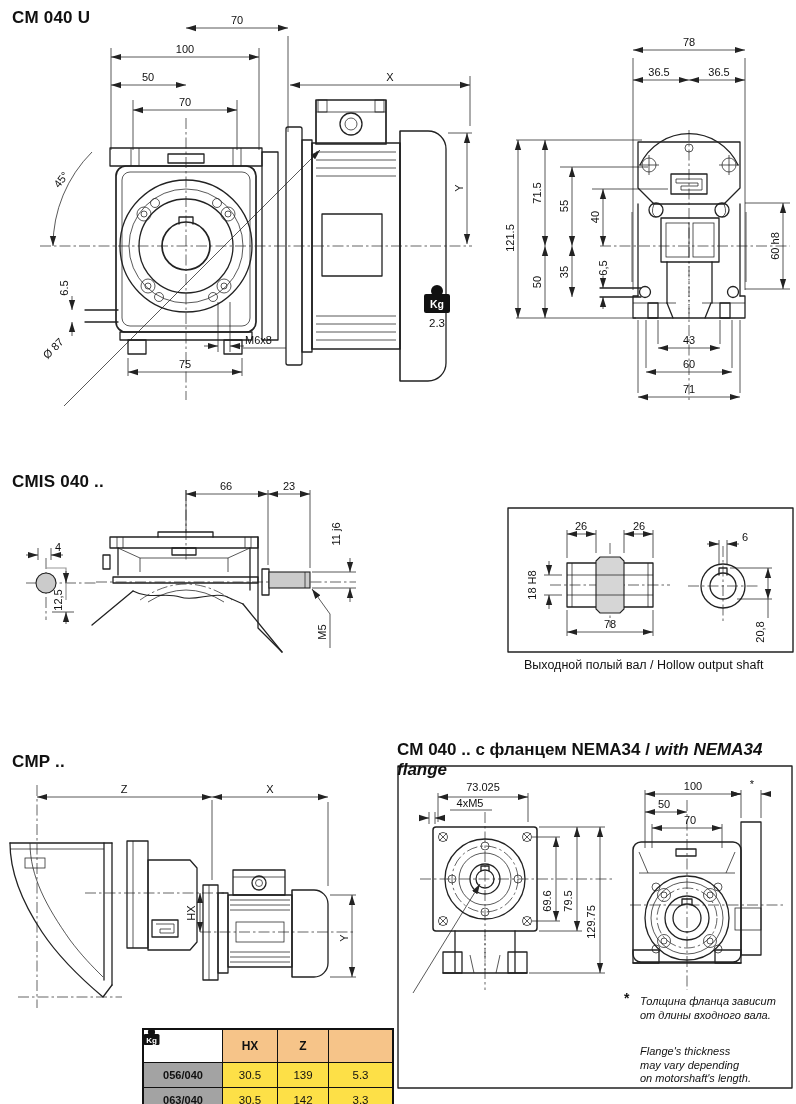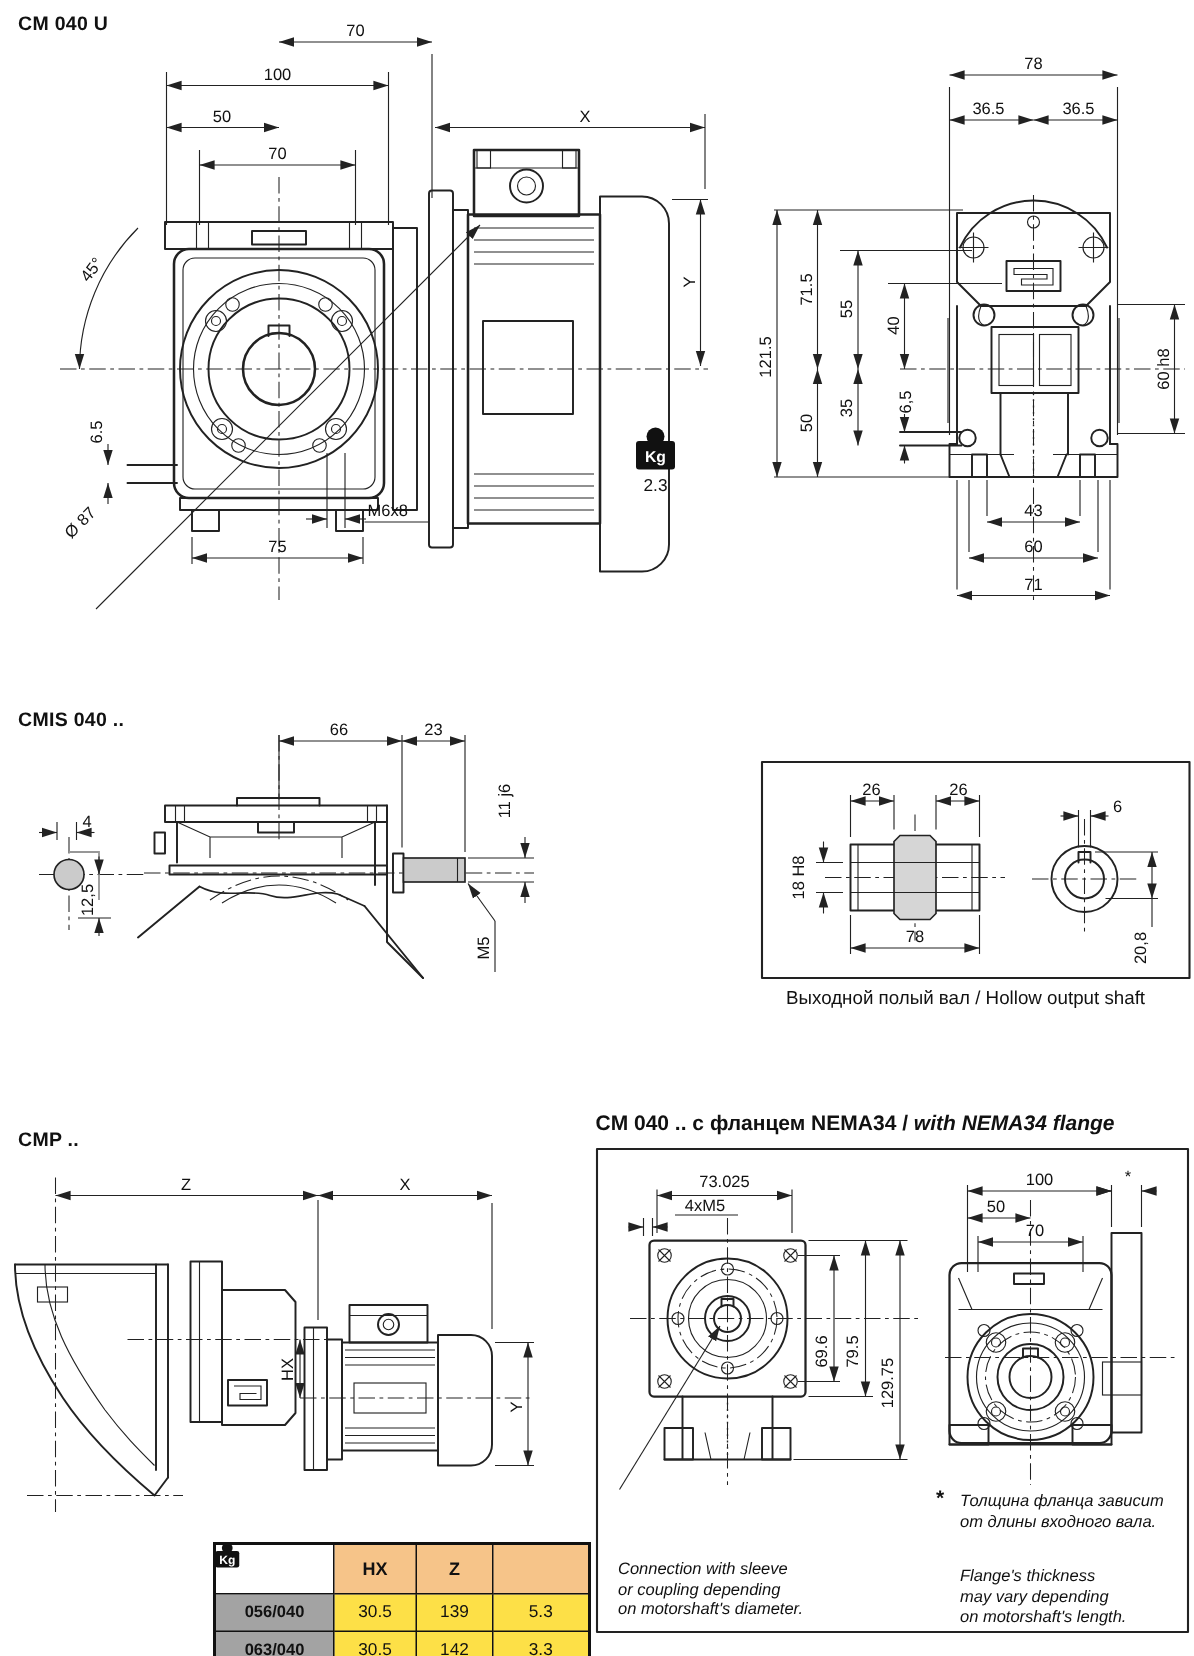--- a/index.html
+++ b/index.html
@@ -20,7 +20,7 @@
   text.kg{font:bold 10.5px "Liberation Sans",sans-serif;fill:#fff;text-anchor:middle;}
   
   .abs{position:absolute;}
-  .h1{font-size:13px;font-weight:bold;letter-spacing:.2px;}
+  .h1{font-size:17px;font-weight:bold;letter-spacing:.2px;}
   .nema-title{font-size:14px;font-weight:bold;}
   .nema-title .it{font-style:italic;}
   .caption{font-size:12.5px;}

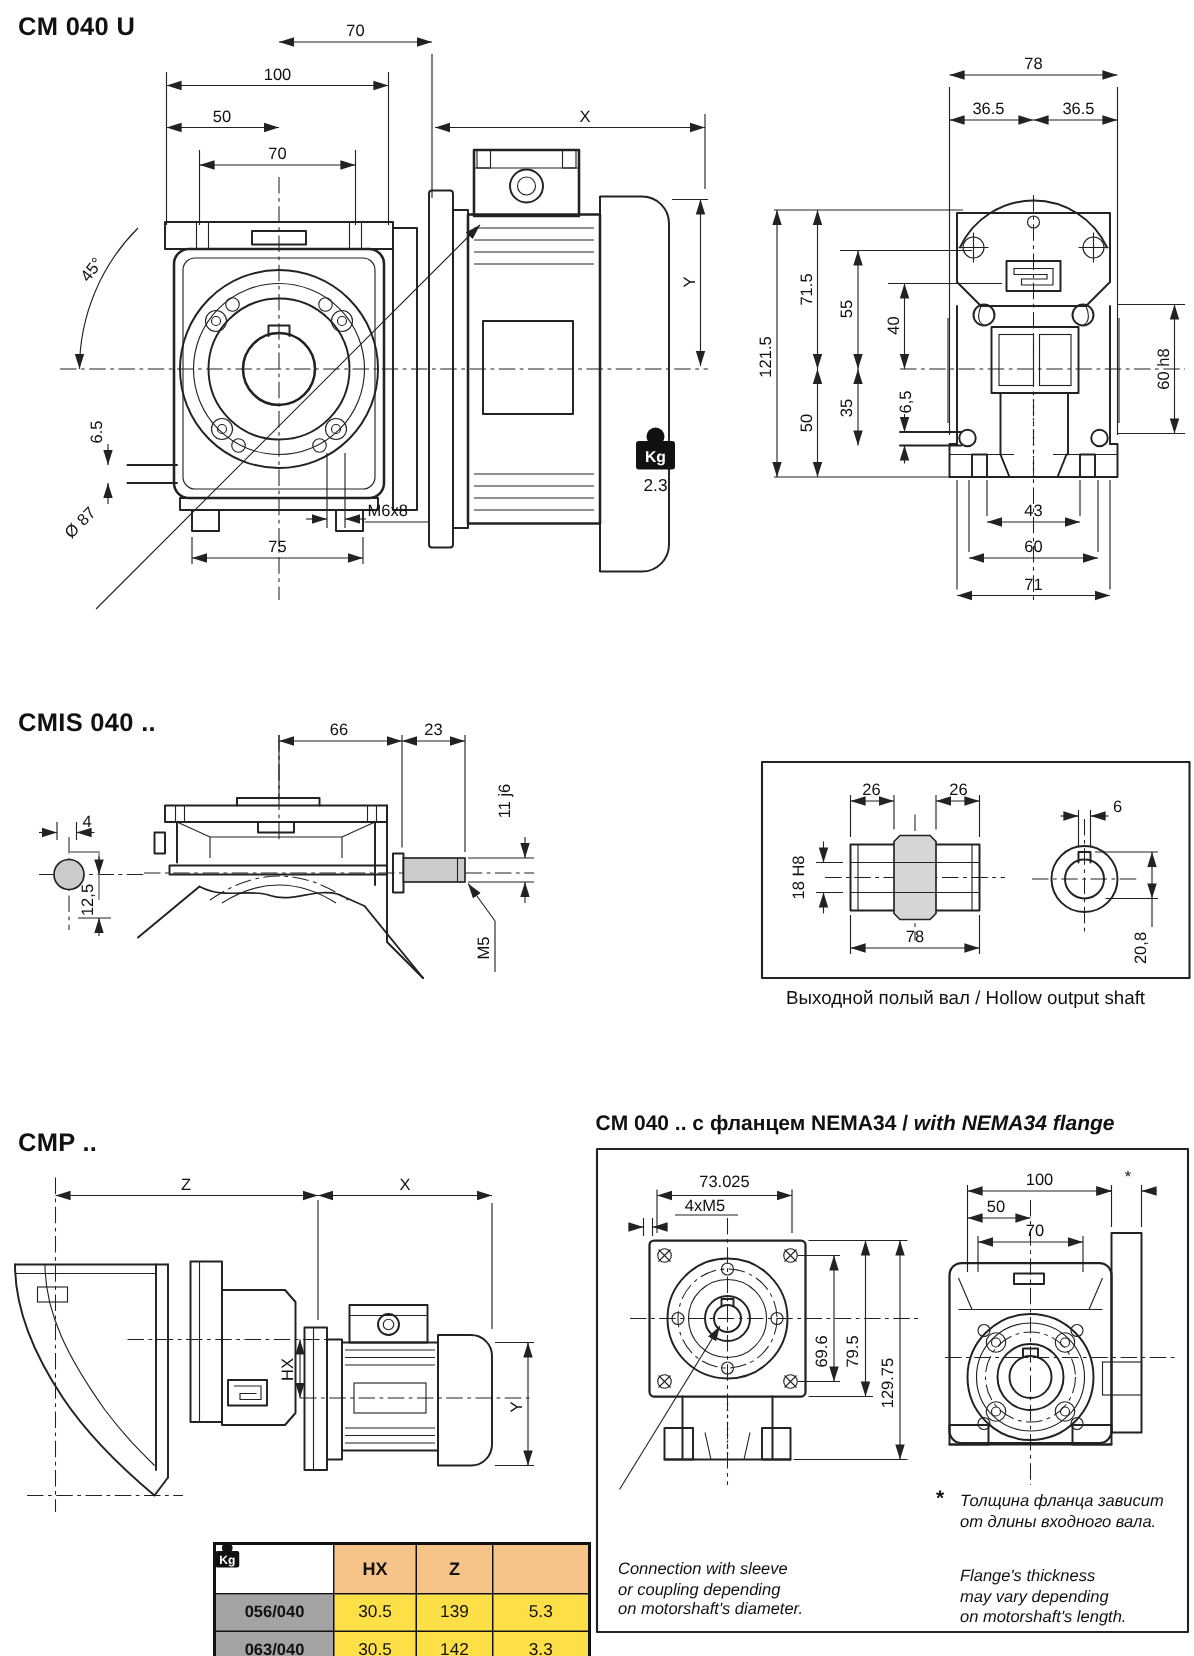--- a/index.html
+++ b/index.html
@@ -21,7 +21,7 @@
   
   .abs{position:absolute;}
   .h1{font-size:17px;font-weight:bold;letter-spacing:.2px;}
-  .nema-title{font-size:14px;font-weight:bold;}
+  .nema-title{font-size:17px;font-weight:bold;}
   .nema-title .it{font-style:italic;}
   .caption{font-size:12.5px;}
   .note{font-size:11px;line-height:13.5px;}

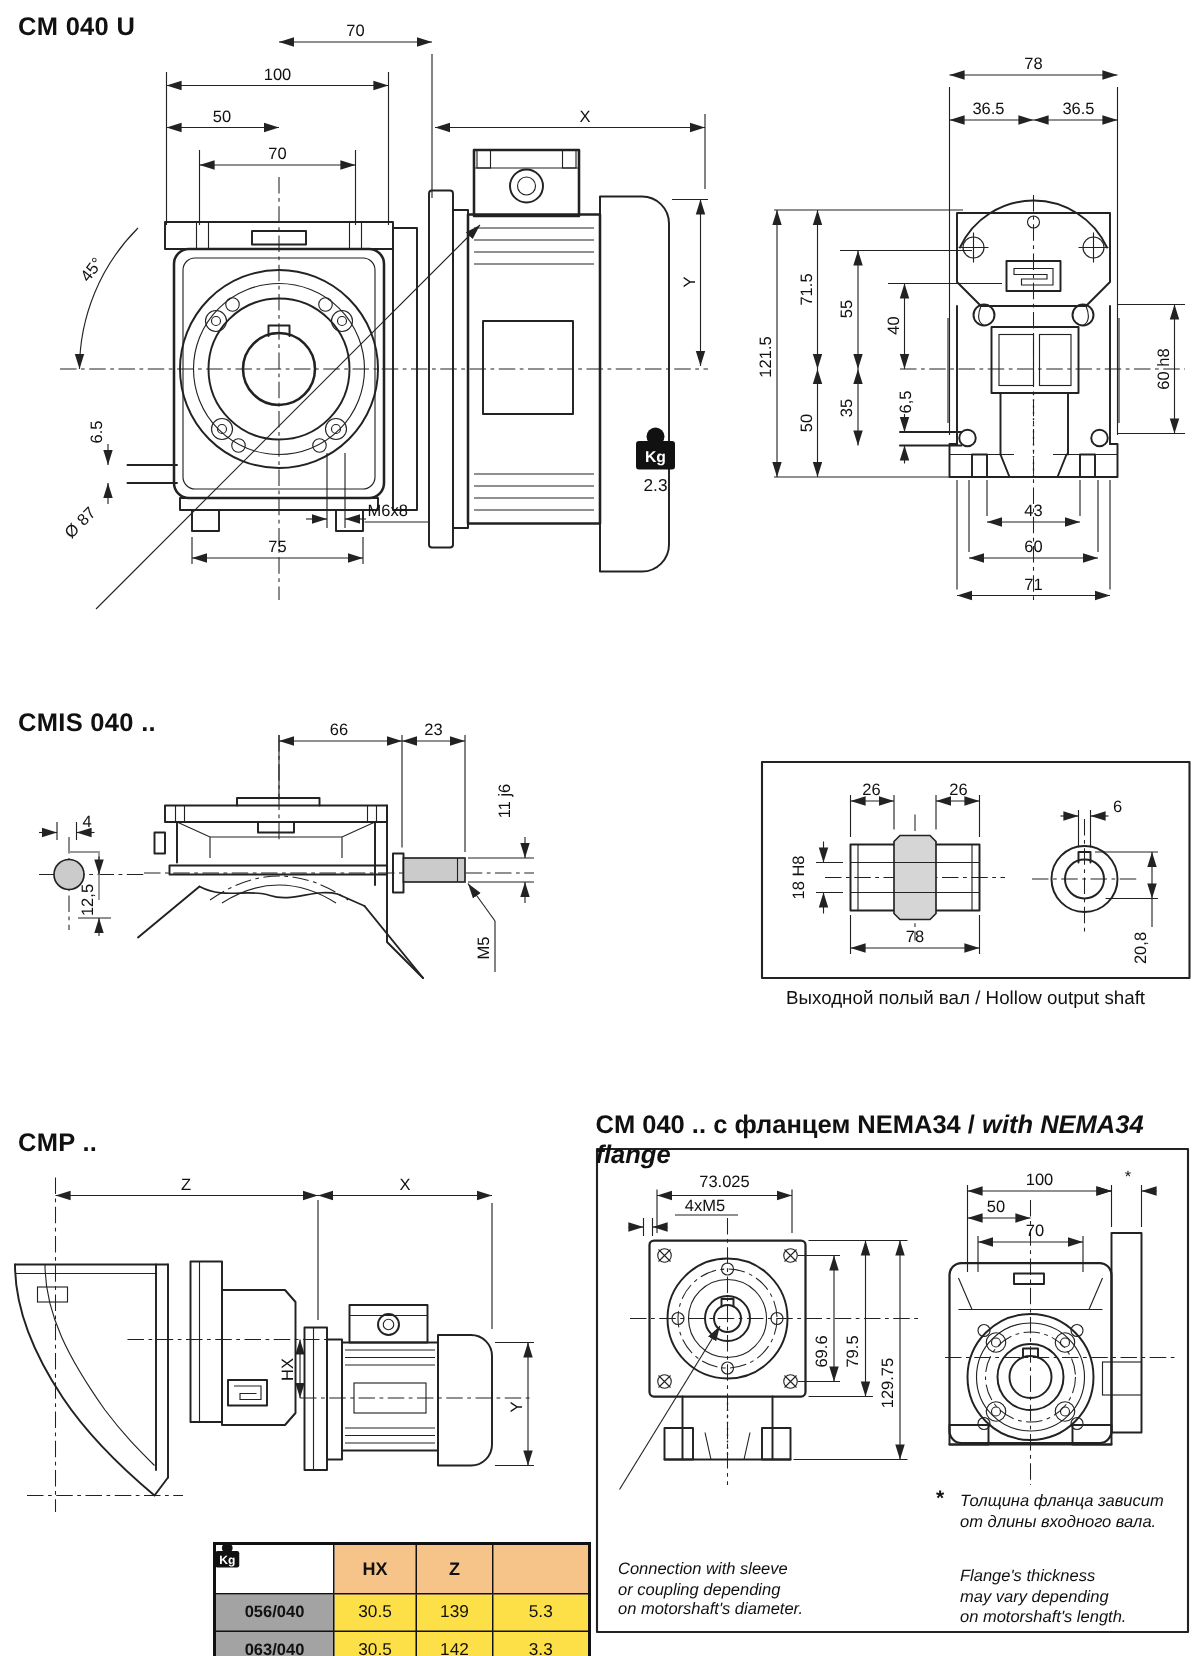--- a/index.html
+++ b/index.html
@@ -487,11 +487,6 @@
   <span class="it">with NEMA34 flange</span>
 </div>
 
-<div class="abs note it" style="left:412px;top:1040px;width:215px;">
-  <div>Connection with sleeve</div>
-  <div>or coupling depending</div>
-  <div>on motorshaft's diameter.</div>
-</div>
 <div class="abs star" style="left:624px;top:990px;">*</div>
 <div class="abs note it" style="left:640px;top:995px;width:150px;">
   <div>Толщина фланца зависит</div>

